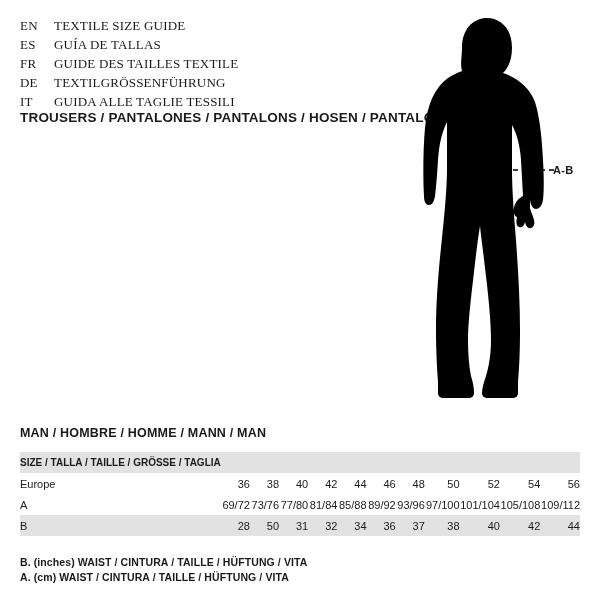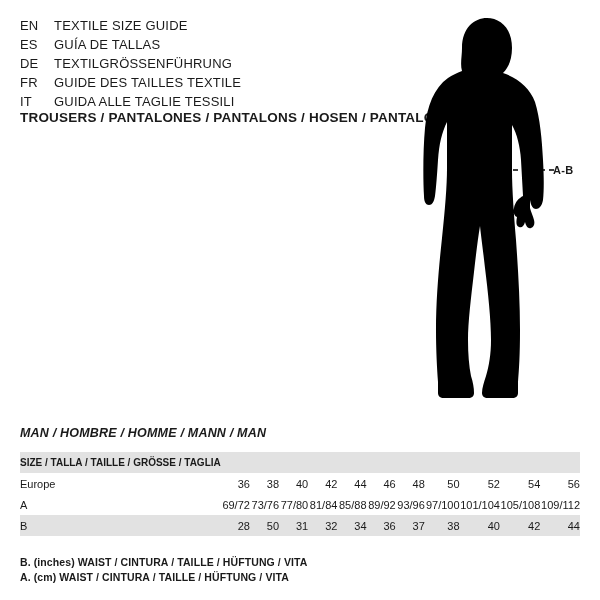--- a/index.html
+++ b/index.html
@@ -38,6 +38,7 @@
     line-height: 19px;
     font-size: 13px;
     letter-spacing: 0.2px;
+    font-family: Liberation Serif, serif;
   }
   .lang-code {
     width: 34px;

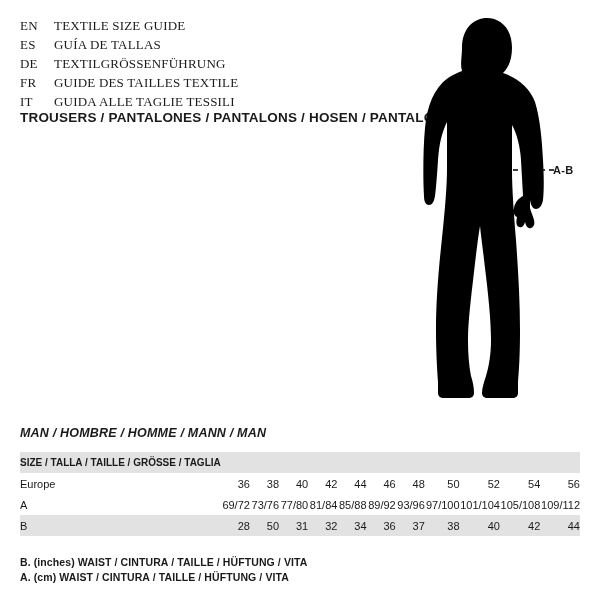--- a/index.html
+++ b/index.html
@@ -154,12 +154,12 @@
       <span class="lang-label">GUÍA DE TALLAS</span>
     </div>
     <div class="lang-row">
+      <span class="lang-code">FR</span>
+      <span class="lang-label">GUIDE DES TAILLES TEXTILE</span>
+    </div>
+    <div class="lang-row">
       <span class="lang-code">DE</span>
       <span class="lang-label">TEXTILGRÖSSENFÜHRUNG</span>
-    </div>
-    <div class="lang-row">
-      <span class="lang-code">FR</span>
-      <span class="lang-label">GUIDE DES TAILLES TEXTILE</span>
     </div>
     <div class="lang-row">
       <span class="lang-code">IT</span>

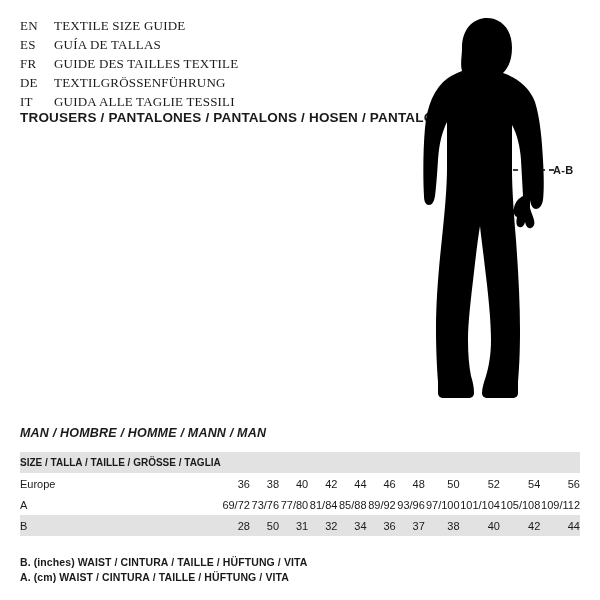--- a/index.html
+++ b/index.html
@@ -91,7 +91,6 @@
     font-weight: bold;
     letter-spacing: 0.2px;
     white-space: nowrap;
-    font-style: italic;
   }
 
   table.size-table {

